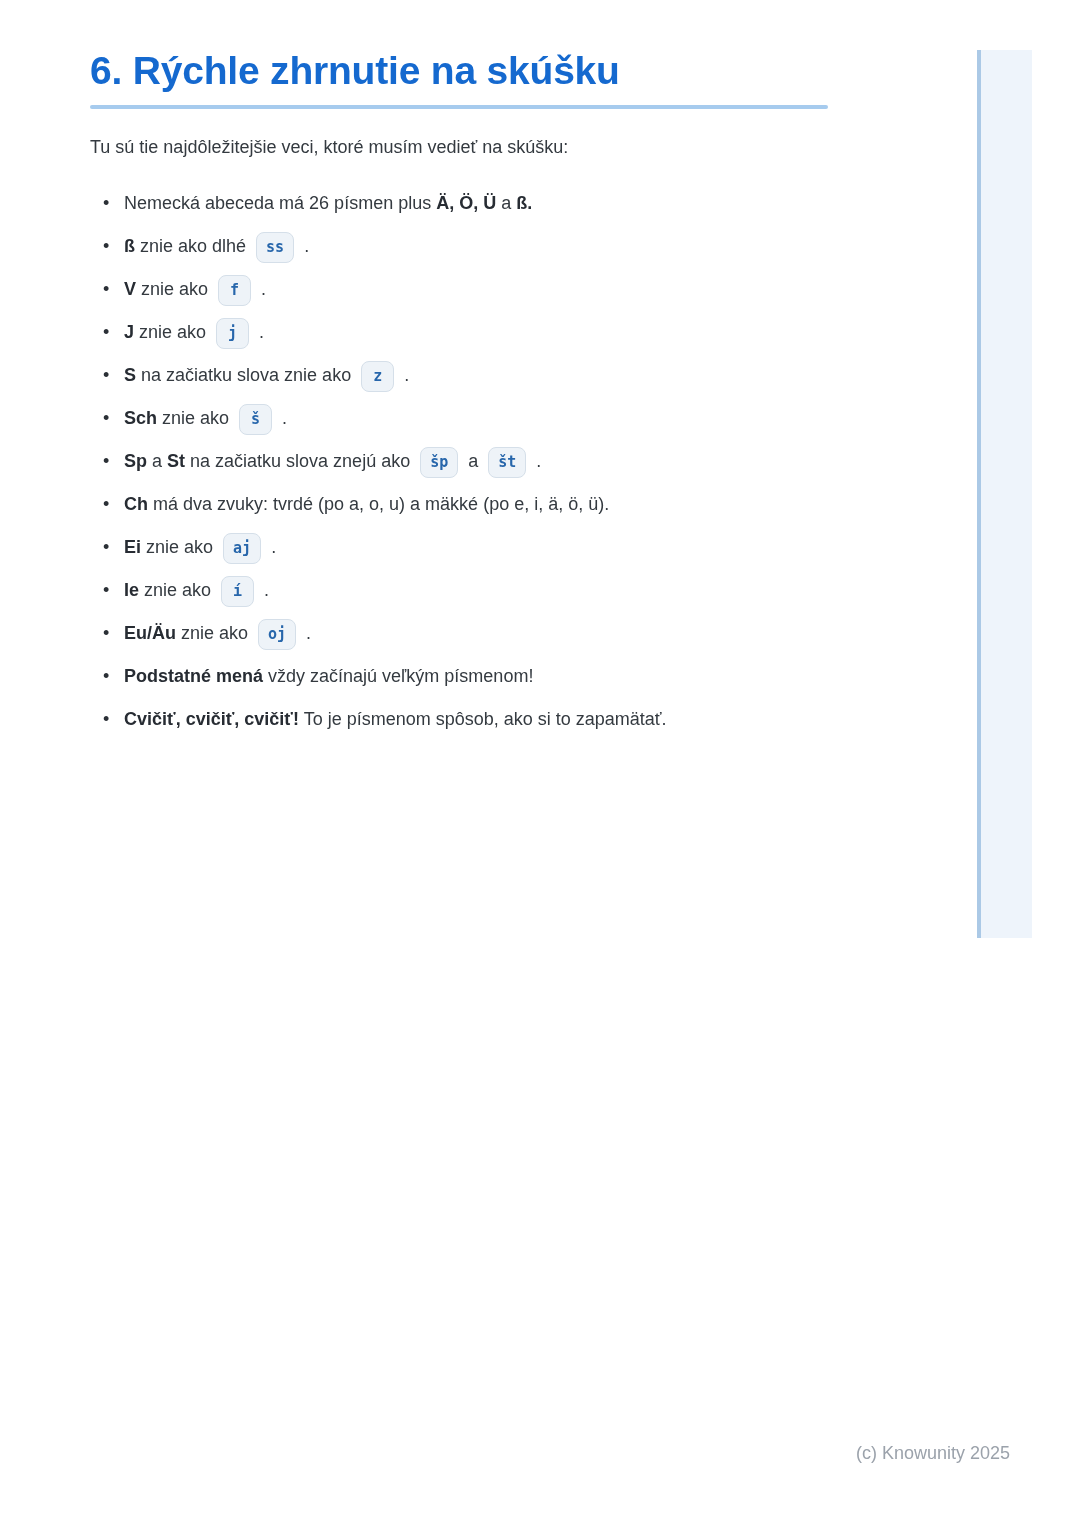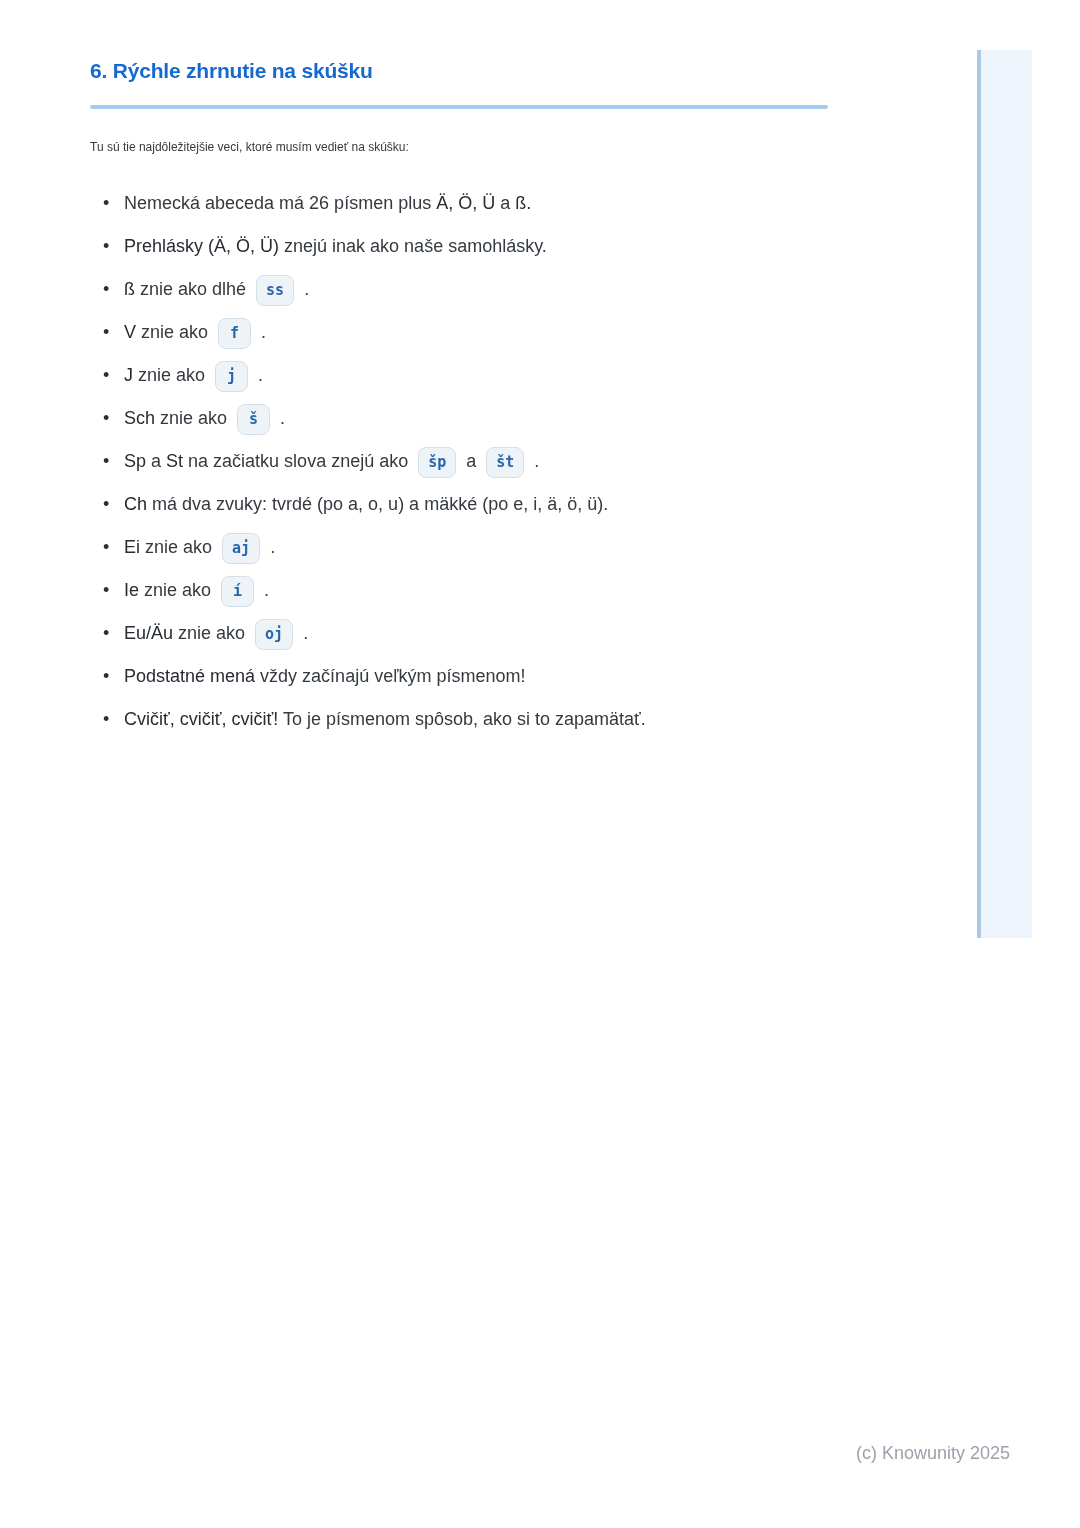--- a/index.html
+++ b/index.html
@@ -29,7 +29,7 @@
   }
   h1.page-title{
     margin:0;
-    font-size:21px;
+    font-size:39px;
     font-weight:bold;
     letter-spacing:-0.2px;
     color:var(--heading);

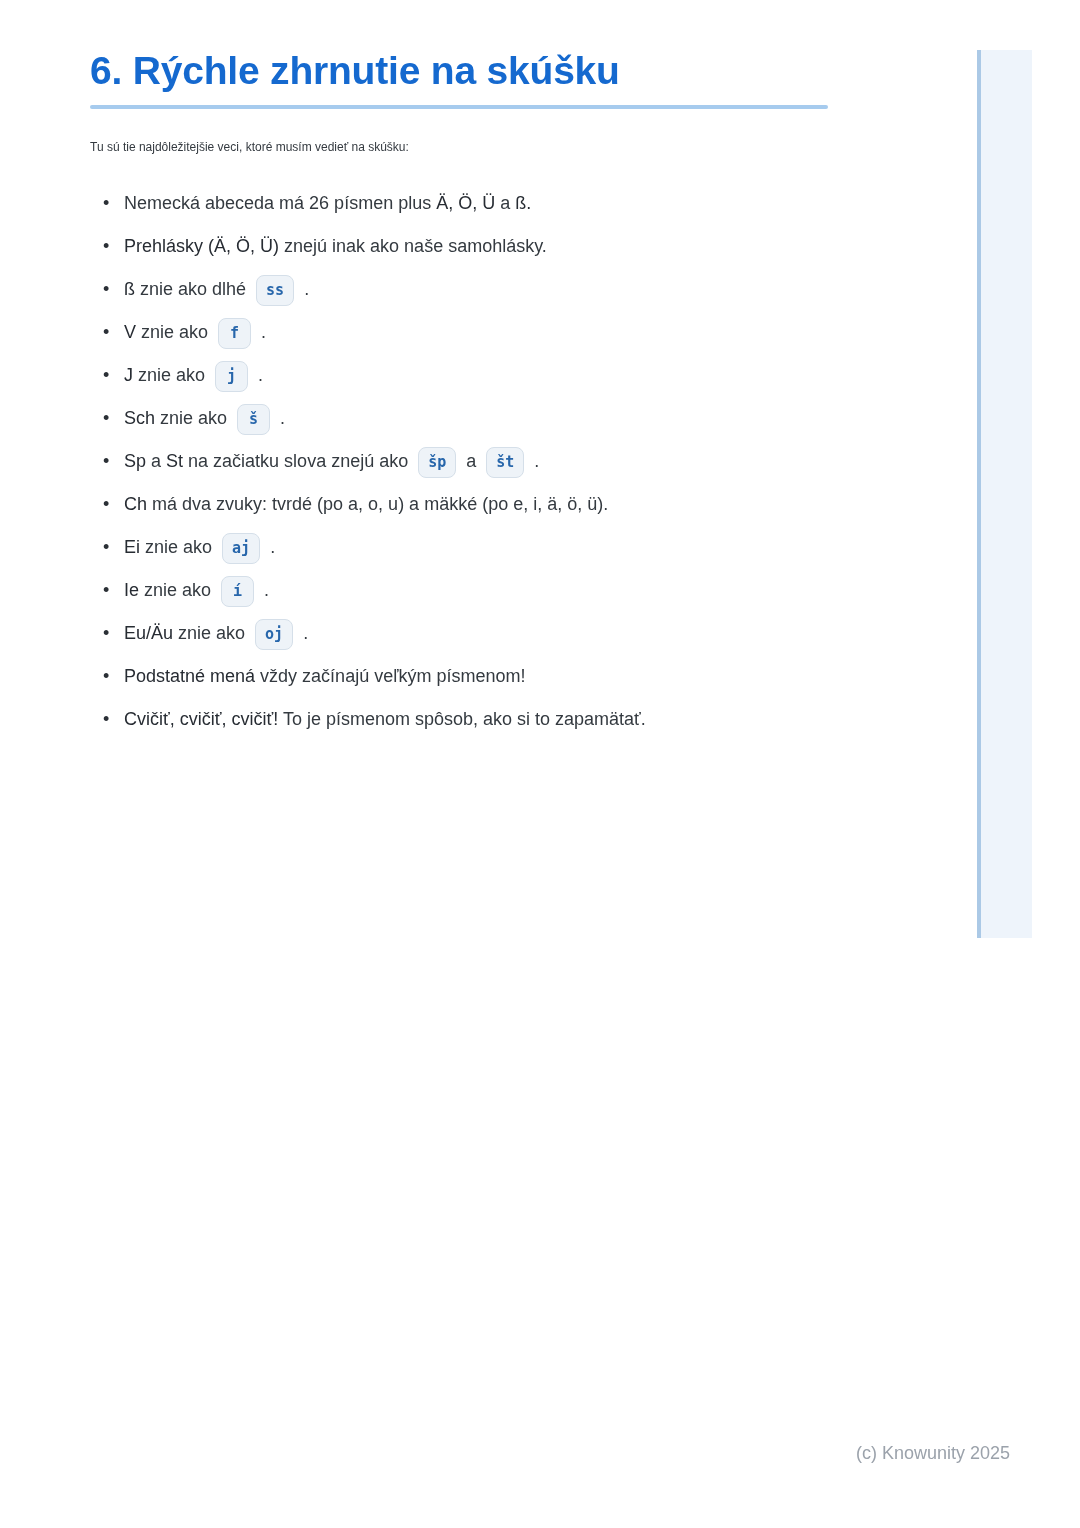--- a/index.html
+++ b/index.html
@@ -44,7 +44,7 @@
   }
   .intro{
     margin-top:27px;
-    font-size:12px;
+    font-size:18px;
     line-height:22px;
     color:var(--body-text);
   }

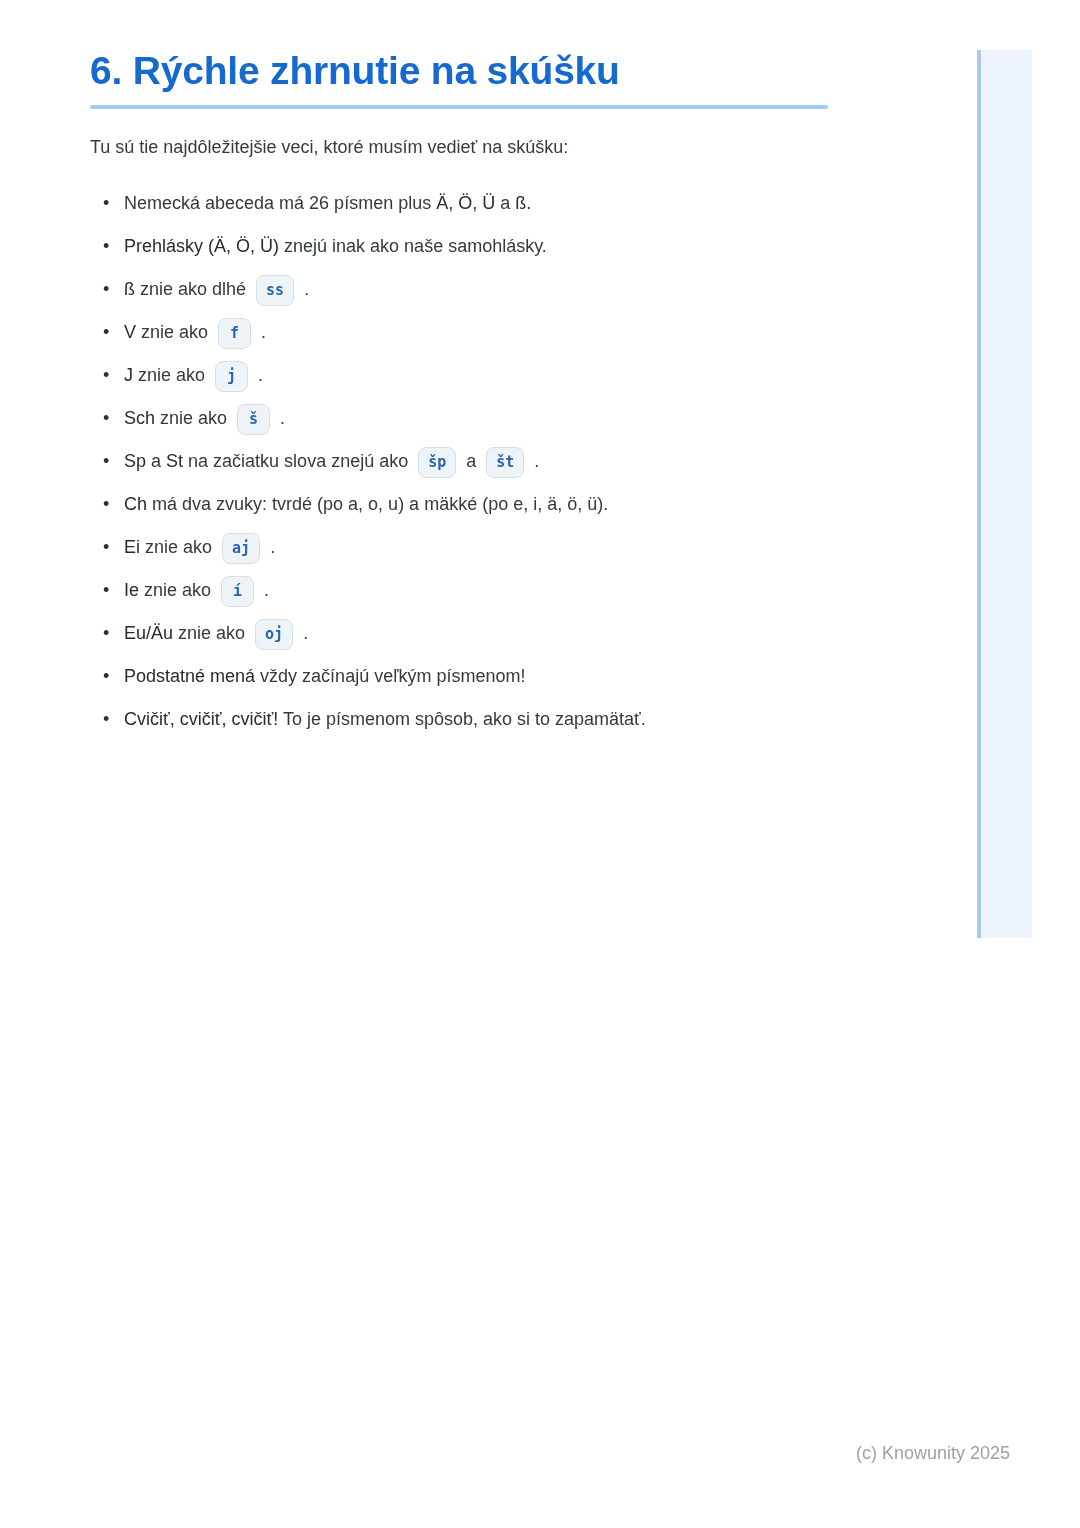--- a/index.html
+++ b/index.html
@@ -71,7 +71,7 @@
     color:#2b3036;
   }
   ul.summary-list strong{
-    font-weight:normal;
+    font-weight:bold;
     color:#272c33;
   }
   .chip{

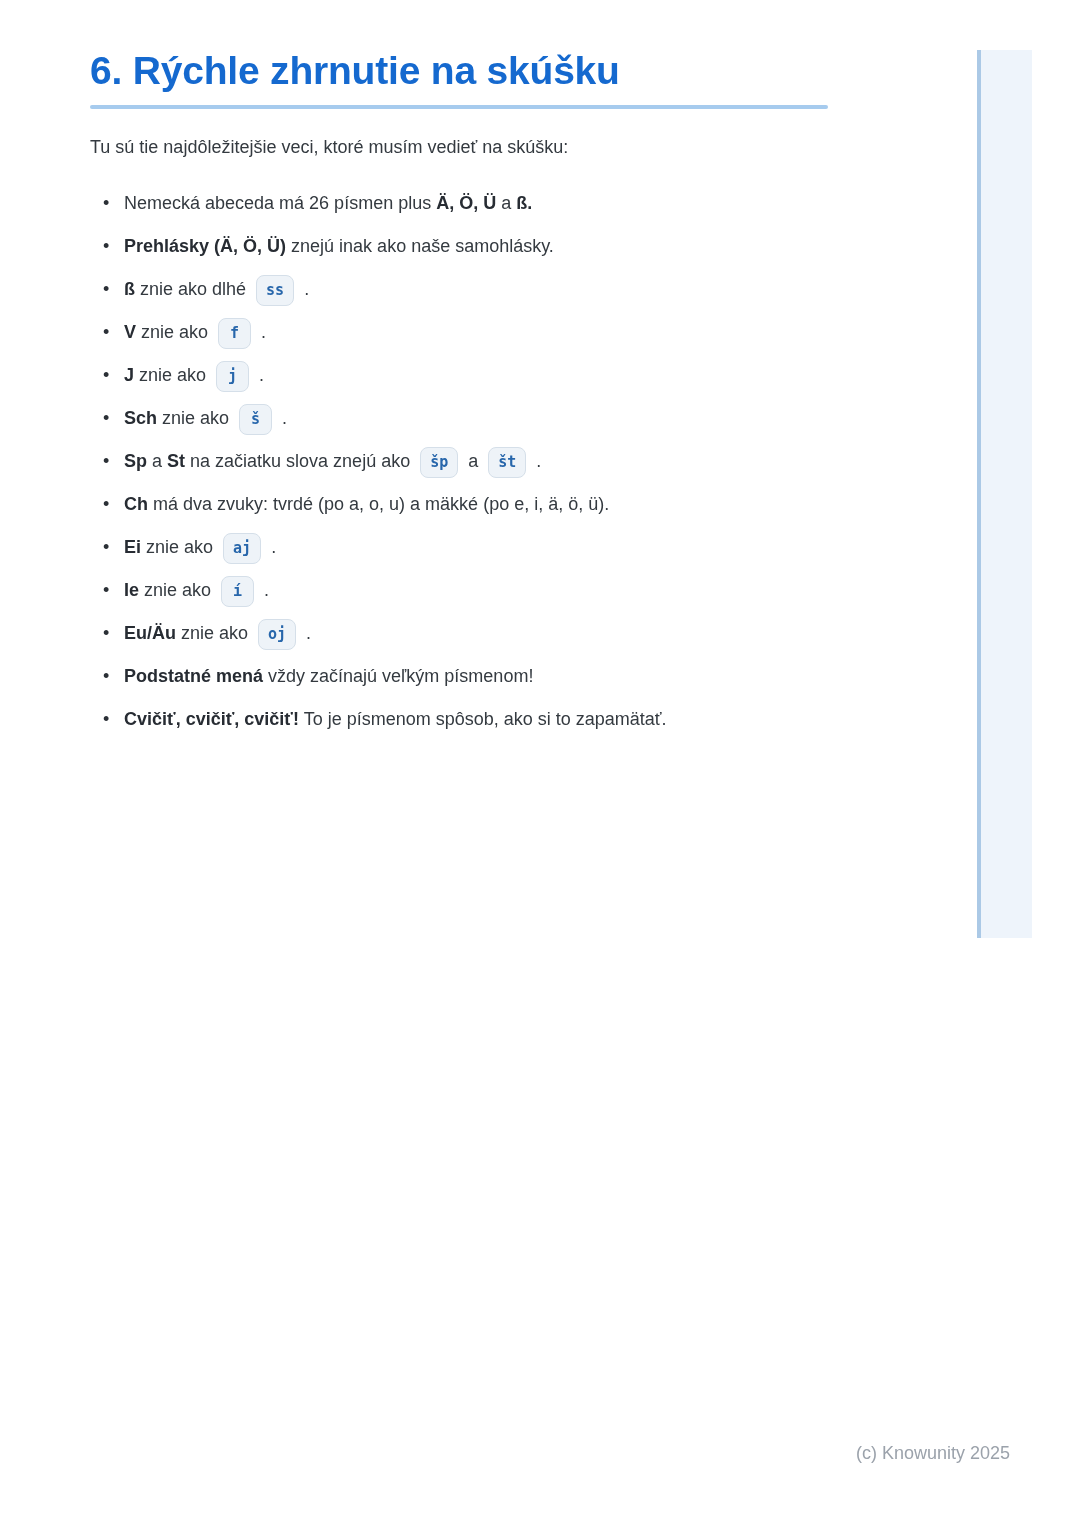--- a/index.html
+++ b/index.html
@@ -121,7 +121,6 @@
 
   <ul class="summary-list">
       <li><span>Nemecká abeceda má 26 písmen plus </span><strong>Ä, Ö, Ü</strong><span> a </span><strong>ß.</strong></li>
-      <li><strong>Prehlásky (Ä, Ö, Ü)</strong><span> znejú inak ako naše samohlásky.</span></li>
       <li><strong>ß</strong><span> znie ako dlhé </span><span class="chip">ss</span><span> .</span></li>
       <li><strong>V</strong><span> znie ako </span><span class="chip">f</span><span> .</span></li>
       <li><strong>J</strong><span> znie ako </span><span class="chip">j</span><span> .</span></li>

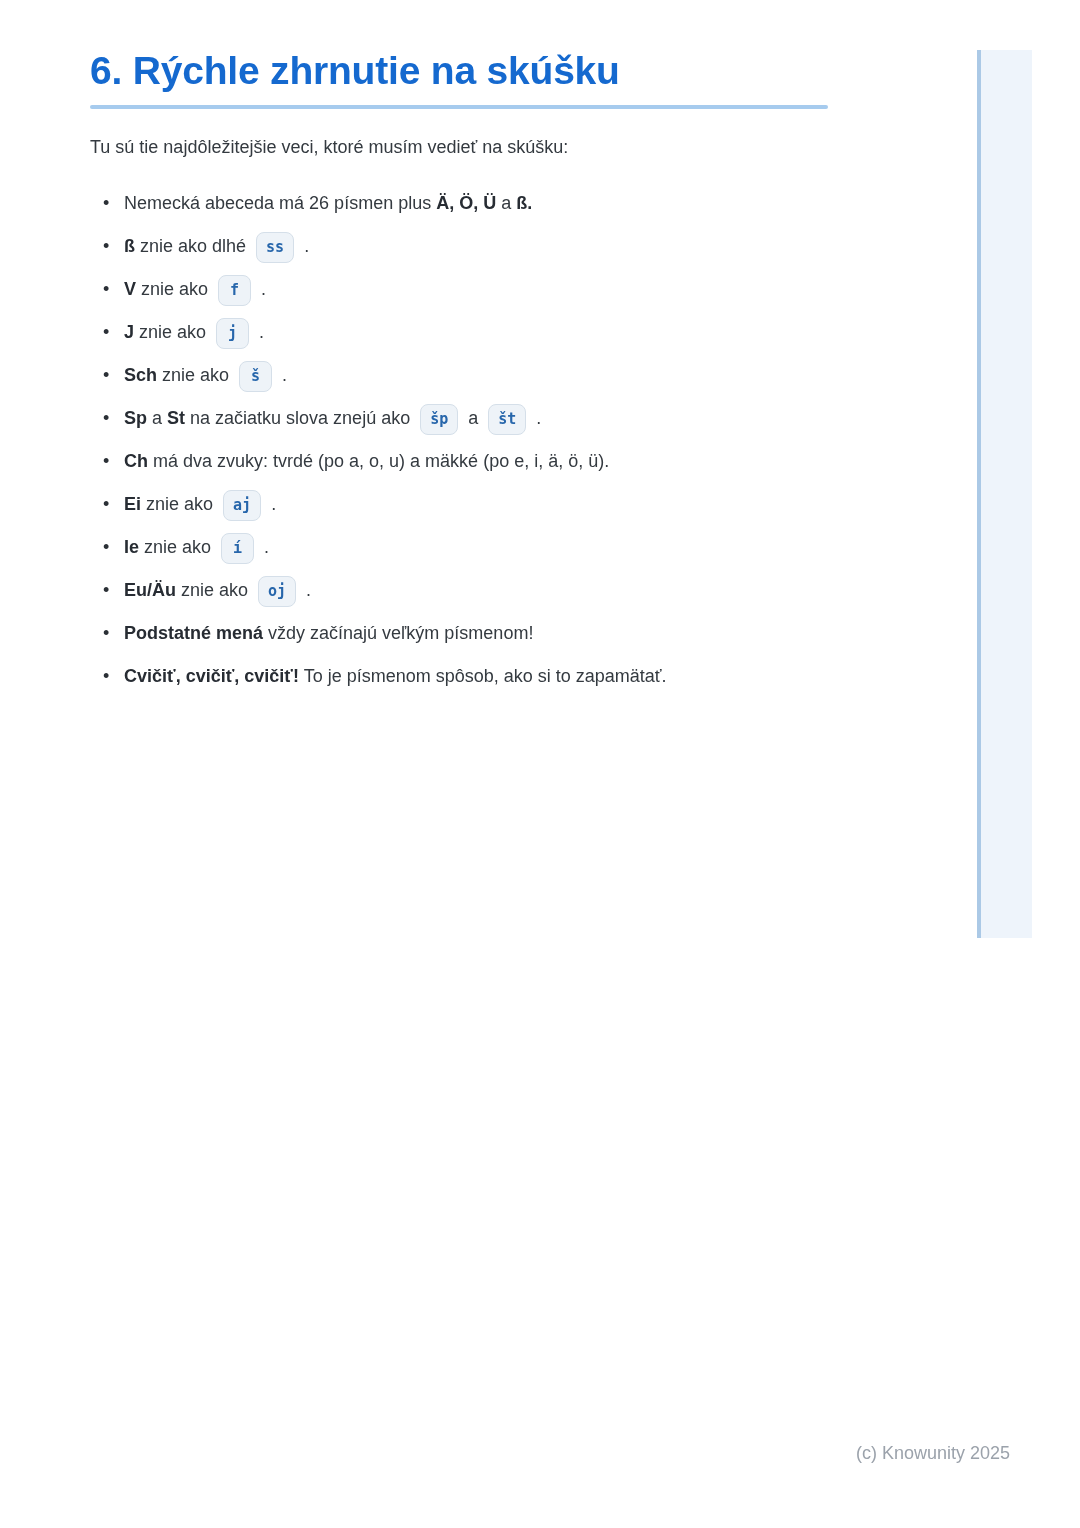--- a/index.html
+++ b/index.html
@@ -124,6 +124,7 @@
       <li><strong>ß</strong><span> znie ako dlhé </span><span class="chip">ss</span><span> .</span></li>
       <li><strong>V</strong><span> znie ako </span><span class="chip">f</span><span> .</span></li>
       <li><strong>J</strong><span> znie ako </span><span class="chip">j</span><span> .</span></li>
+      <li><strong>S</strong><span> na začiatku slova znie ako </span><span class="chip">z</span><span> .</span></li>
       <li><strong>Sch</strong><span> znie ako </span><span class="chip">š</span><span> .</span></li>
       <li><strong>Sp</strong><span> a </span><strong>St</strong><span> na začiatku slova znejú ako </span><span class="chip">šp</span><span> a </span><span class="chip">št</span><span> .</span></li>
       <li><strong>Ch</strong><span> má dva zvuky: tvrdé (po a, o, u) a mäkké (po e, i, ä, ö, ü).</span></li>

